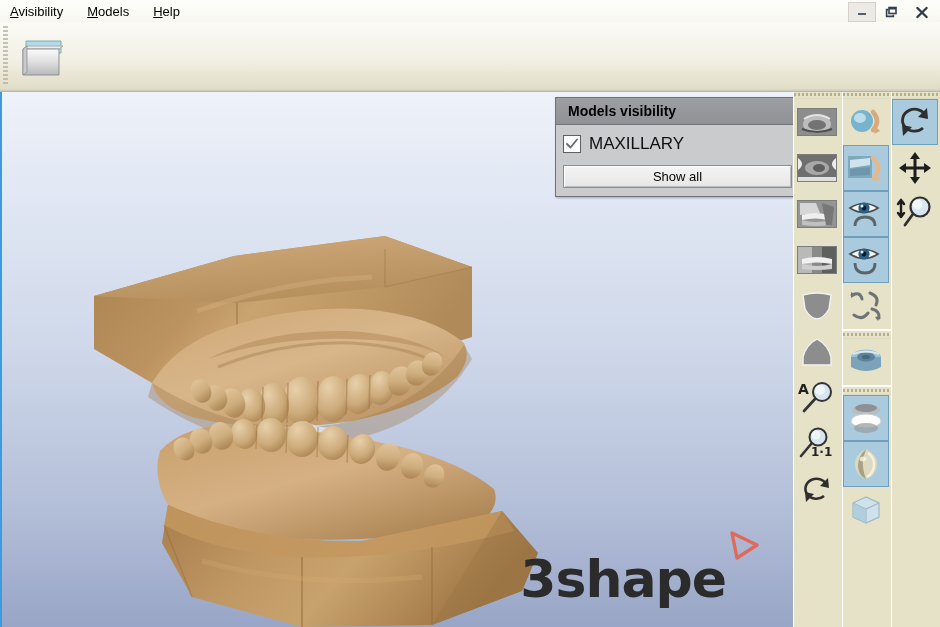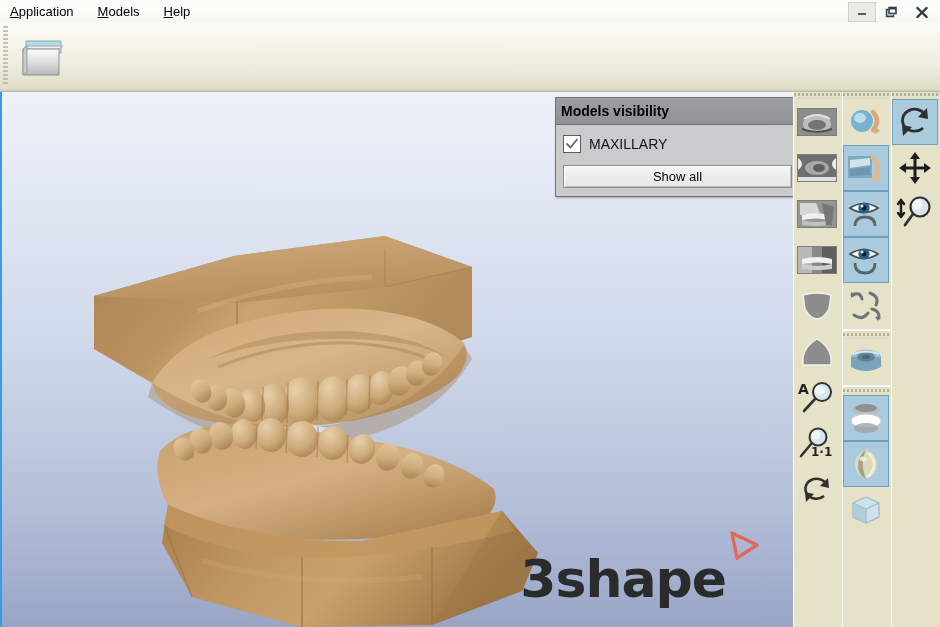--- a/index.html
+++ b/index.html
@@ -227,7 +227,7 @@
   <div class="titlebar">
     <div class="menu">
       <div class="menu-item">
-        <span class="acc">A</span><span>pplication</span>
+        <span class="acc">A</span><span>visibility</span>
       </div>
       <div class="menu-item">
         <span class="acc">M</span><span>odels</span>

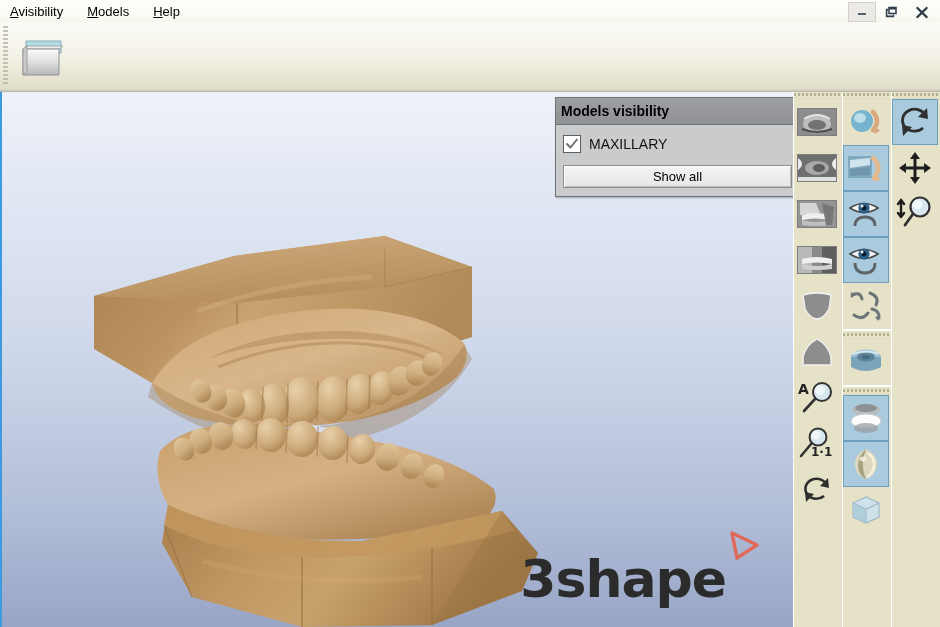--- a/index.html
+++ b/index.html
@@ -134,7 +134,7 @@
     border-bottom: 1px solid #6f7276;
     display: flex;
     align-items: center;
-    padding-left: 5px;
+    padding-left: 12px;
     font-size: 14px;
     font-weight: bold;
     color: #000;

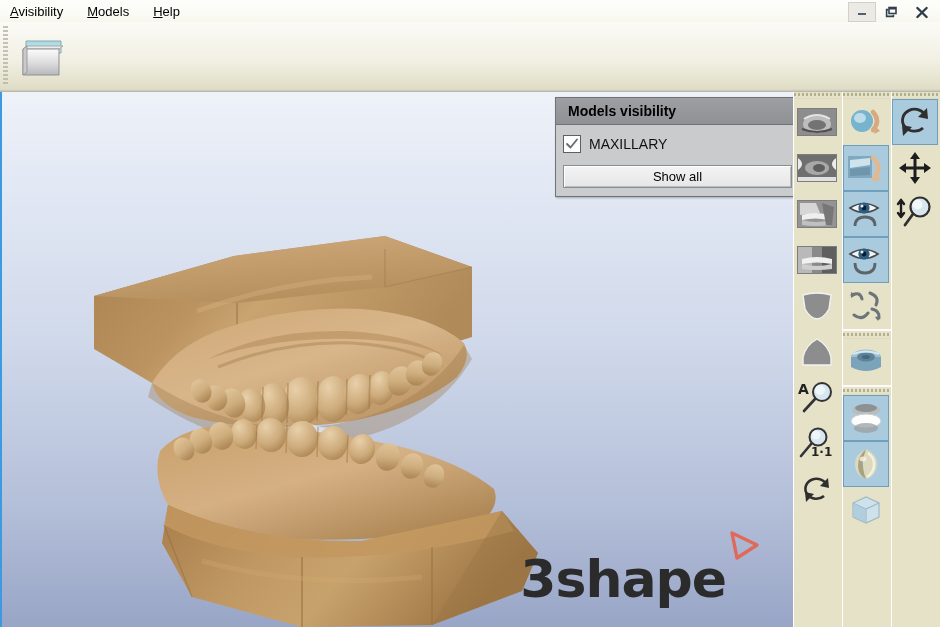--- a/index.html
+++ b/index.html
@@ -154,7 +154,7 @@
     flex: 0 0 auto;
   }
   .cbox svg { position: absolute; left: 1px; top: 1px; }
-  .mv-label { font-size: 14px; color: #111; }
+  .mv-label { font-size: 17px; color: #111; }
   .mv-buttons {
     display: flex;
     gap: 8px;

